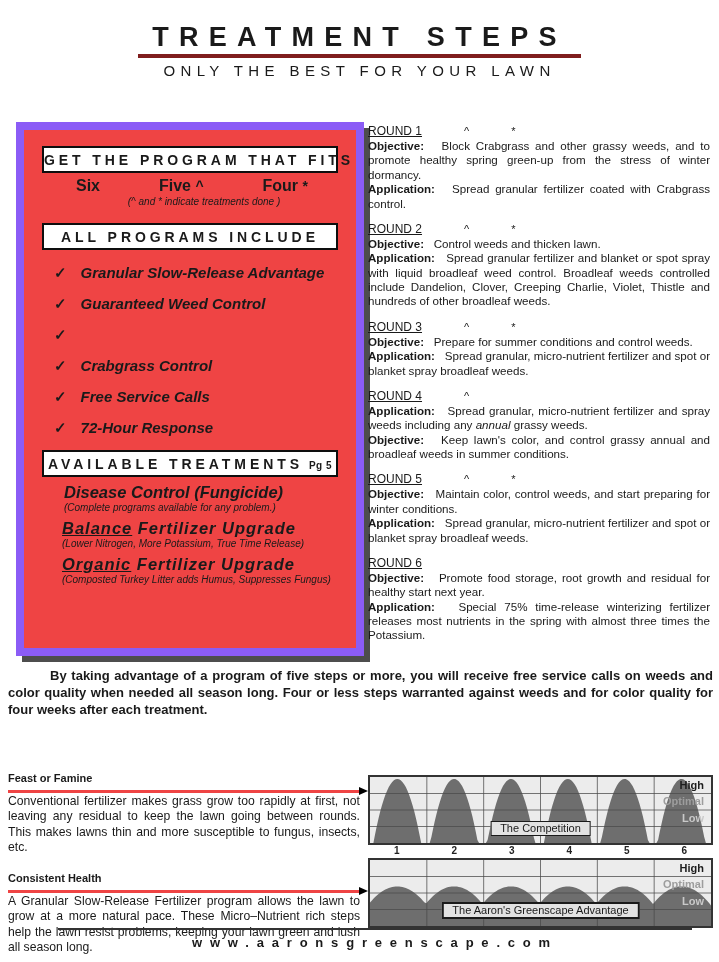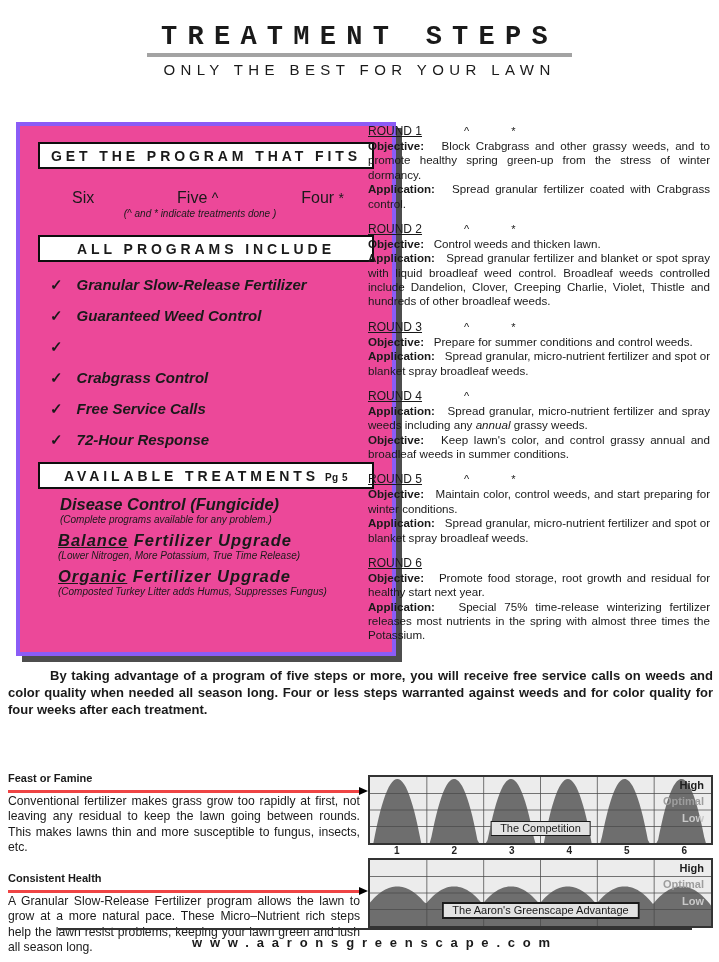--- a/index.html
+++ b/index.html
@@ -8,7 +8,7 @@
 
   
   .hdr { position:absolute; top:22px; left:0; width:100%; text-align:center; }
-  .hdr-title { display:inline-block; font-size:27px; font-weight:bold; letter-spacing:0.38em; border-bottom:4px solid #a3a3a3; padding:0 14px 1px 14px; white-space:nowrap;font-family:Liberation Mono, monospace; }
+  .hdr-title { display:inline-block; font-size:27px; font-weight:bold; letter-spacing:0.38em; border-bottom:4px solid #7f1d1d; padding:0 14px 1px 14px; white-space:nowrap; }
   .hdr-sub { margin-top:4px; font-size:15px; letter-spacing:0.36em; white-space:nowrap; }
 
   

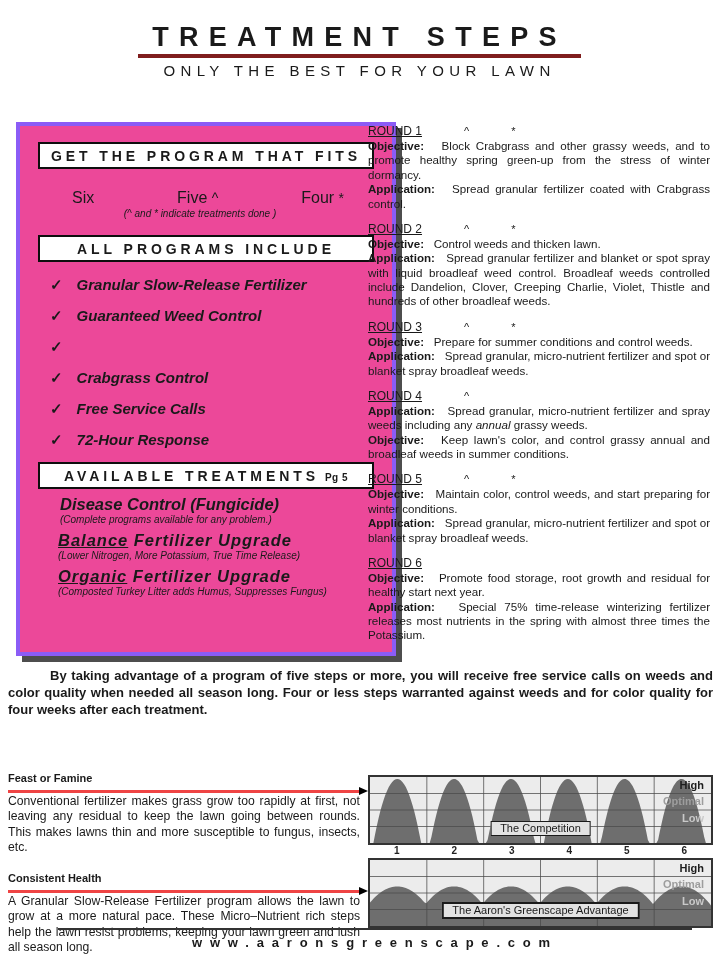--- a/index.html
+++ b/index.html
@@ -12,7 +12,7 @@
   .hdr-sub { margin-top:4px; font-size:15px; letter-spacing:0.36em; white-space:nowrap; }
 
   
-  .panel { position:absolute; left:16px; top:122px; width:380px; height:534px; background:#ec4899; border:4px solid #8b5cf6; box-shadow:6px 6px 0 0 #4d4d4d; }
+  .panel { position:absolute; left:16px; top:122px; width:348px; height:534px; background:#ef4444; border:8px solid #8b5cf6; box-shadow:6px 6px 0 0 #4d4d4d; }
   .wbox { margin:0 18px; background:#fff; border:2px solid #0e0e0e; text-align:center; font-weight:bold; letter-spacing:0.28em; font-size:14px; padding:4px 0 3px 0; white-space:nowrap; }
   .wbox .pg { font-size:10px; letter-spacing:0.05em; font-weight:bold; margin-left:6px; }
   .programs { display:flex; justify-content:space-between; padding:0 48px 0 52px; margin-top:20px; font-size:16px; font-weight:normal;text-align:right; }

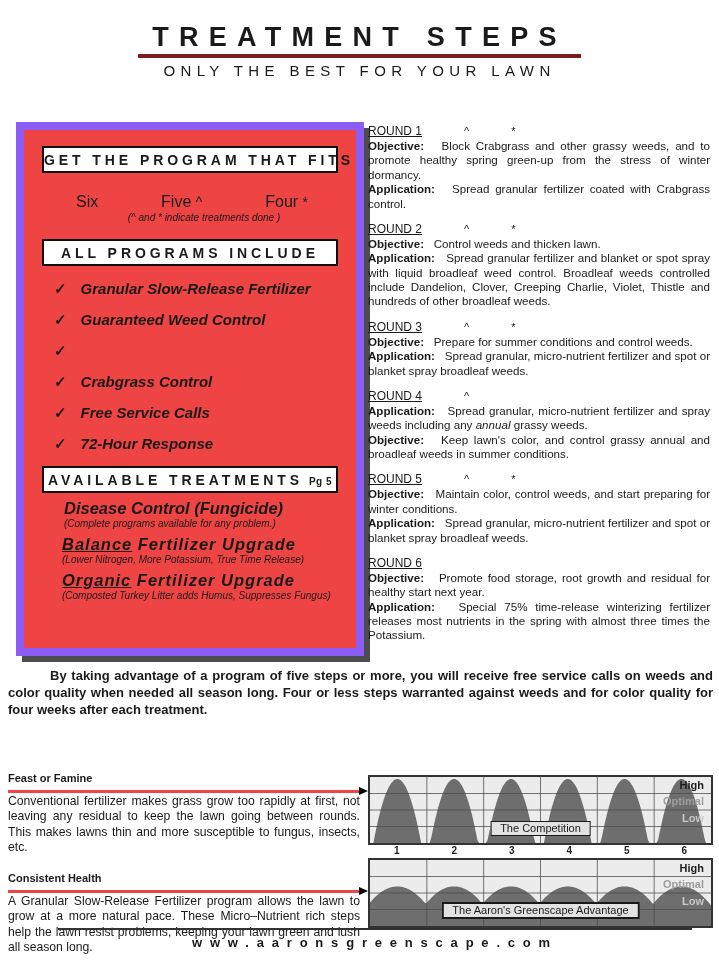--- a/index.html
+++ b/index.html
@@ -15,7 +15,7 @@
   .panel { position:absolute; left:16px; top:122px; width:348px; height:534px; background:#ef4444; border:8px solid #8b5cf6; box-shadow:6px 6px 0 0 #4d4d4d; }
   .wbox { margin:0 18px; background:#fff; border:2px solid #0e0e0e; text-align:center; font-weight:bold; letter-spacing:0.28em; font-size:14px; padding:4px 0 3px 0; white-space:nowrap; }
   .wbox .pg { font-size:10px; letter-spacing:0.05em; font-weight:bold; margin-left:6px; }
-  .programs { display:flex; justify-content:space-between; padding:0 48px 0 52px; margin-top:20px; font-size:16px; font-weight:normal;text-align:right; }
+  .programs { display:flex; justify-content:space-between; padding:0 48px 0 52px; margin-top:4px; font-size:16px; font-weight:bold;text-align:right; }
   .programs .pg-marker { font-size:14px; }
   .prog-note { text-align:center; font-style:italic; font-size:10px; margin:1px 0 0 70px; width:220px; }
   .checklist { margin:14px 0 0 30px; }

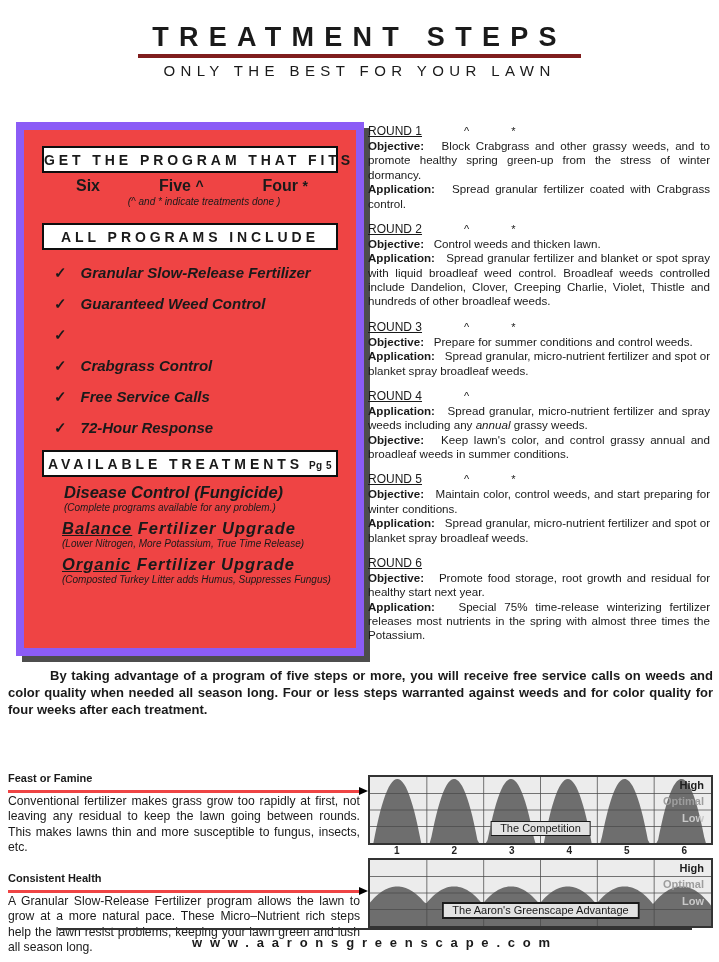--- a/index.html
+++ b/index.html
@@ -85,7 +85,7 @@
     <div class="checklist" id="checklist">
         <div class="chk-item">
           <span class="chk-mark">✓</span>
-          <span>Granular Slow-Release Fertilizer</span>
+          <span>Granular Slow-Release Advantage</span>
         </div>
         <div class="chk-item">
           <span class="chk-mark">✓</span>

